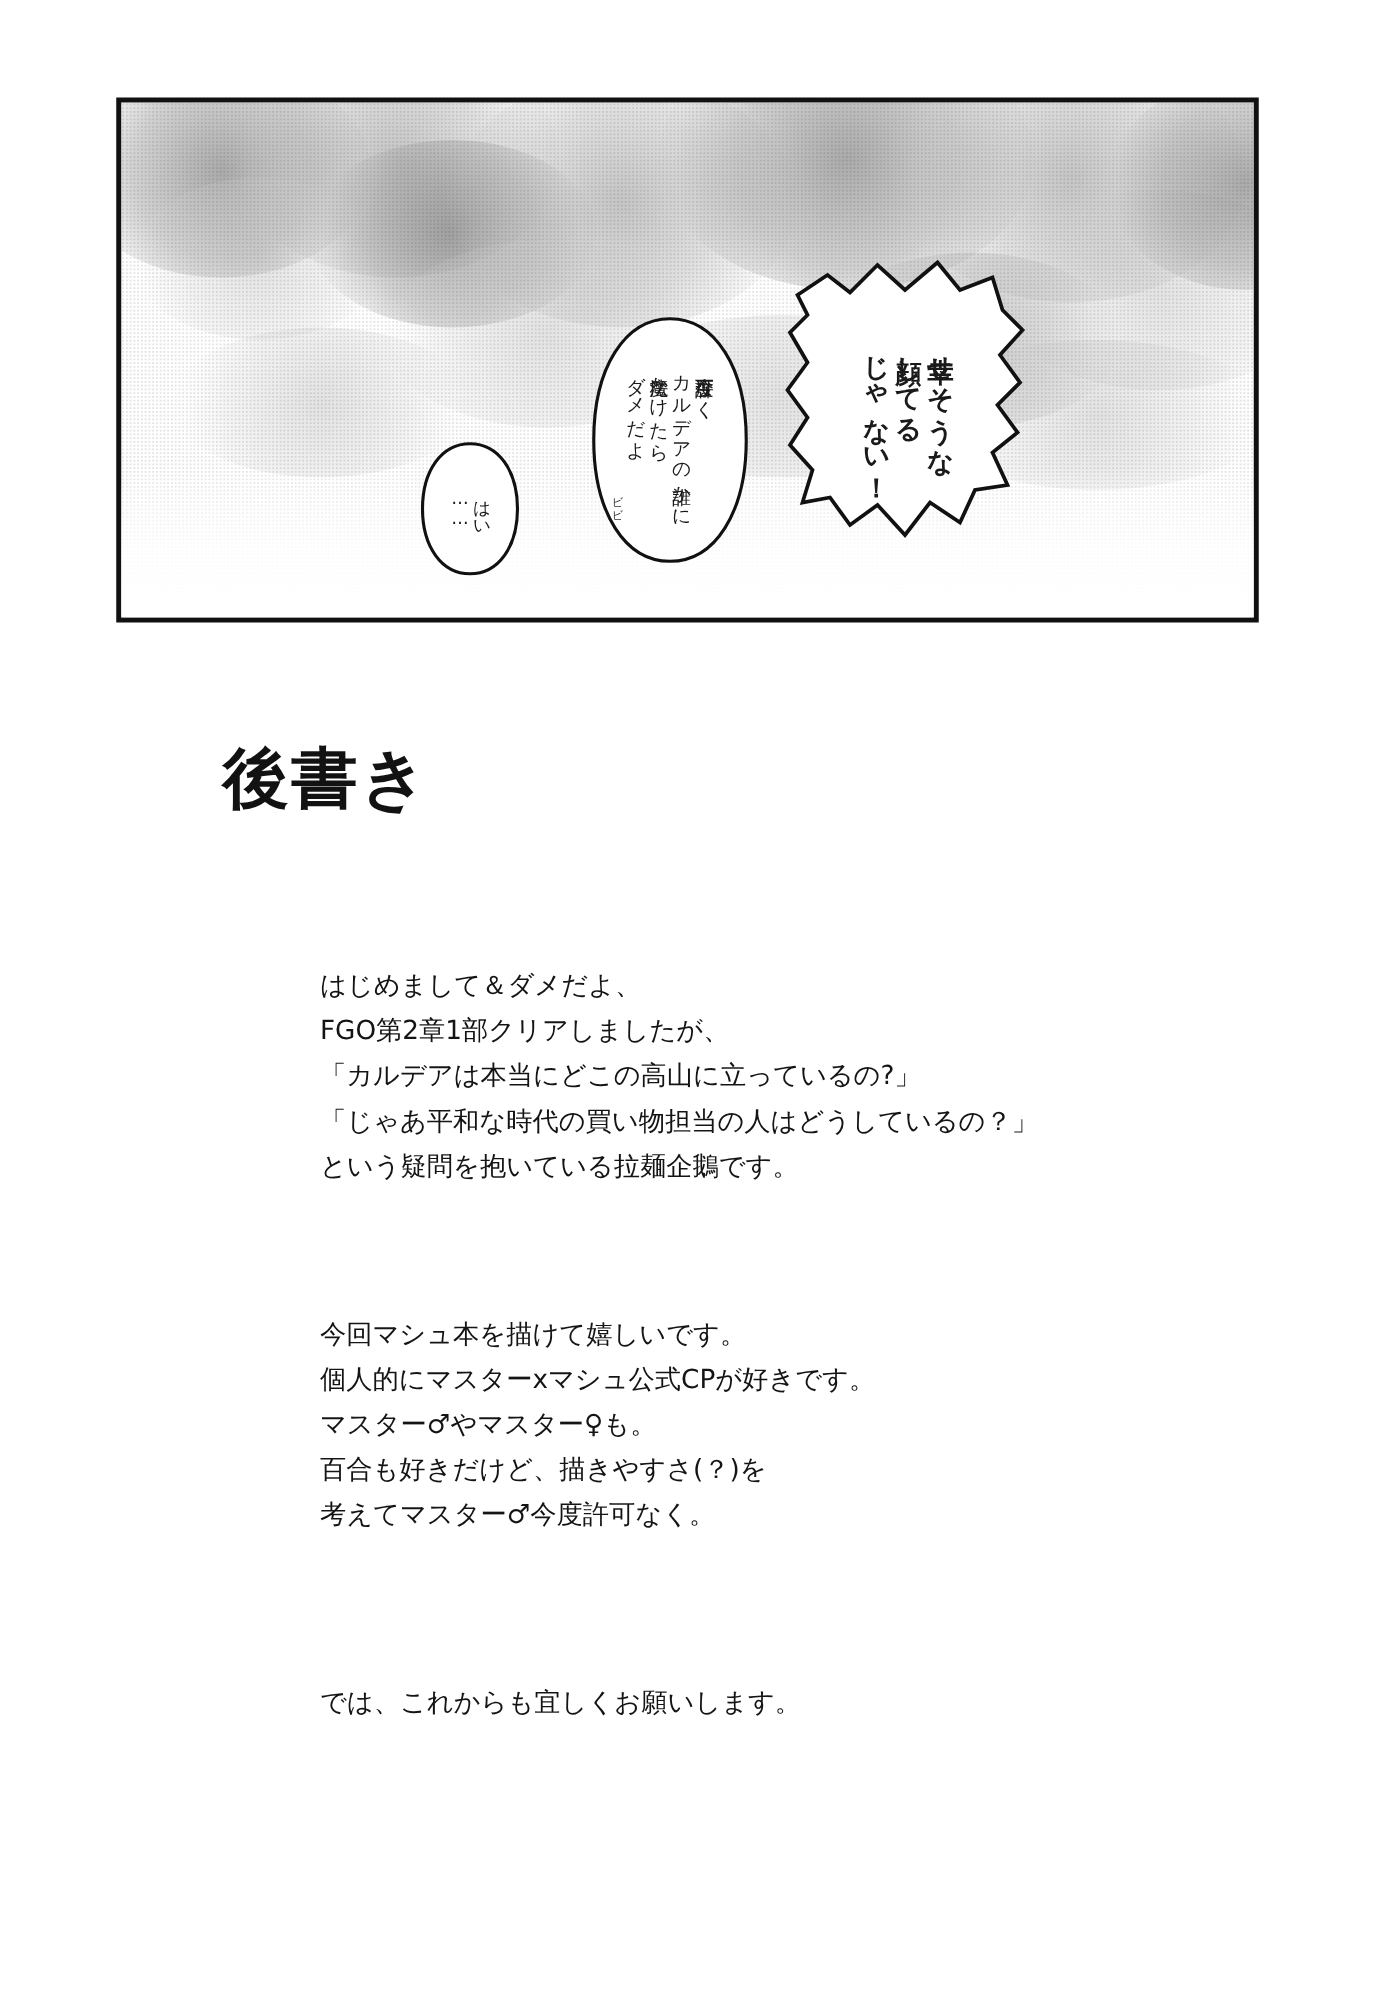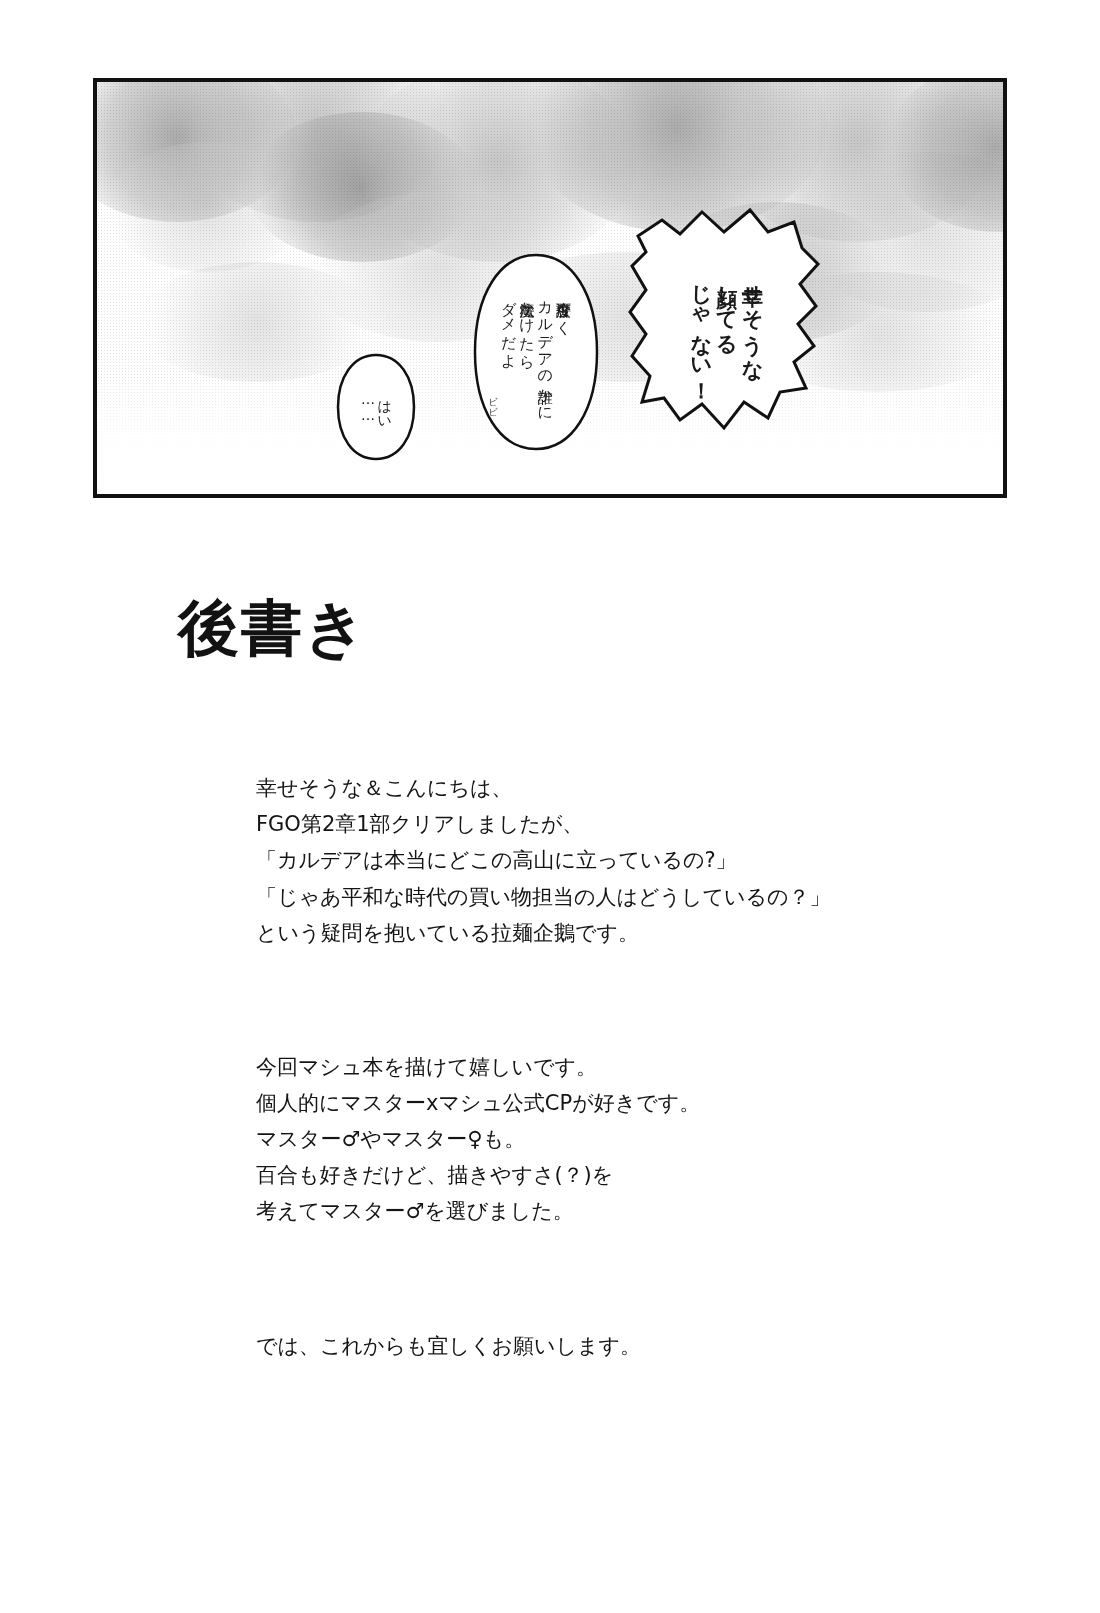--- a/index.html
+++ b/index.html
@@ -140,7 +140,7 @@
     left: 178px;
     top: 588px;
     font-family: Liberation Sans, sans-serif;
-    font-size: 61px;
+    font-size: 53px;
     font-weight: 700;
     letter-spacing: 2px;
     color: #121212;

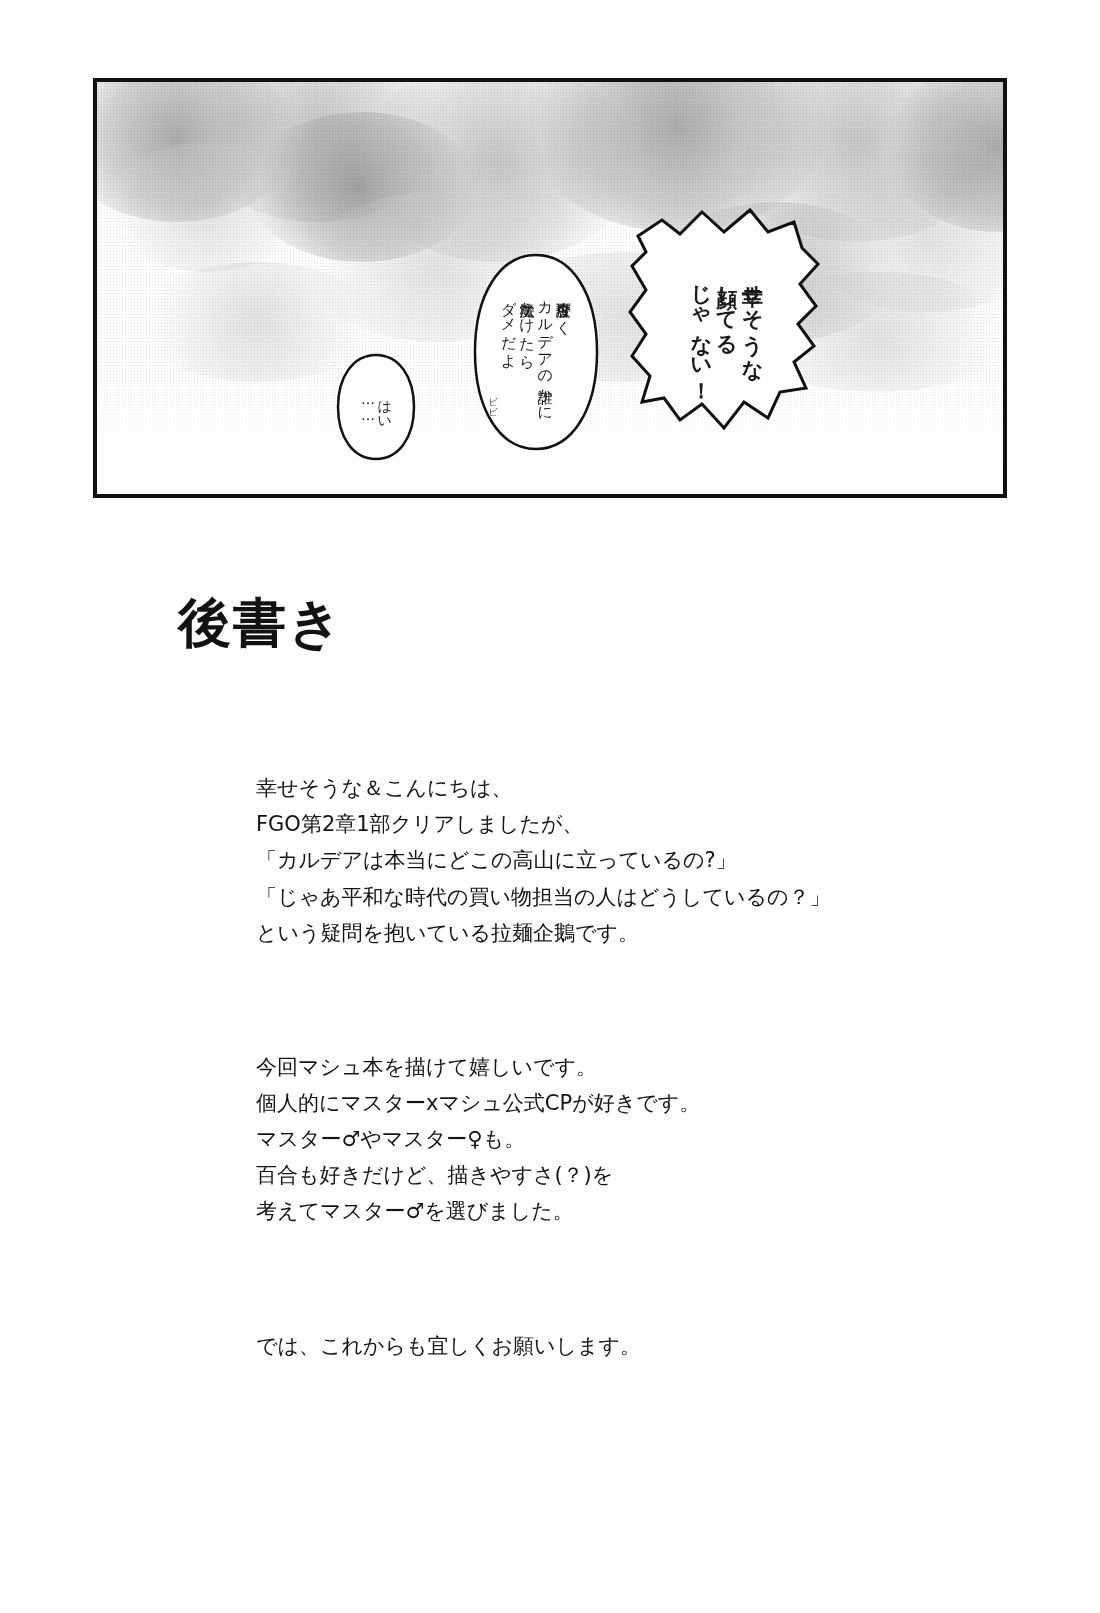--- a/index.html
+++ b/index.html
@@ -215,7 +215,7 @@
 <div class="afterword-title">後書き</div>
 
 <div class="afterword-body">
-  <p class="para">幸せそうな＆こんにちは、
+  <p class="para">はじめまして＆ダメだよ、
 FGO第2章1部クリアしましたが、
 「カルデアは本当にどこの高山に立っているの?」
 「じゃあ平和な時代の買い物担当の人はどうしているの？」

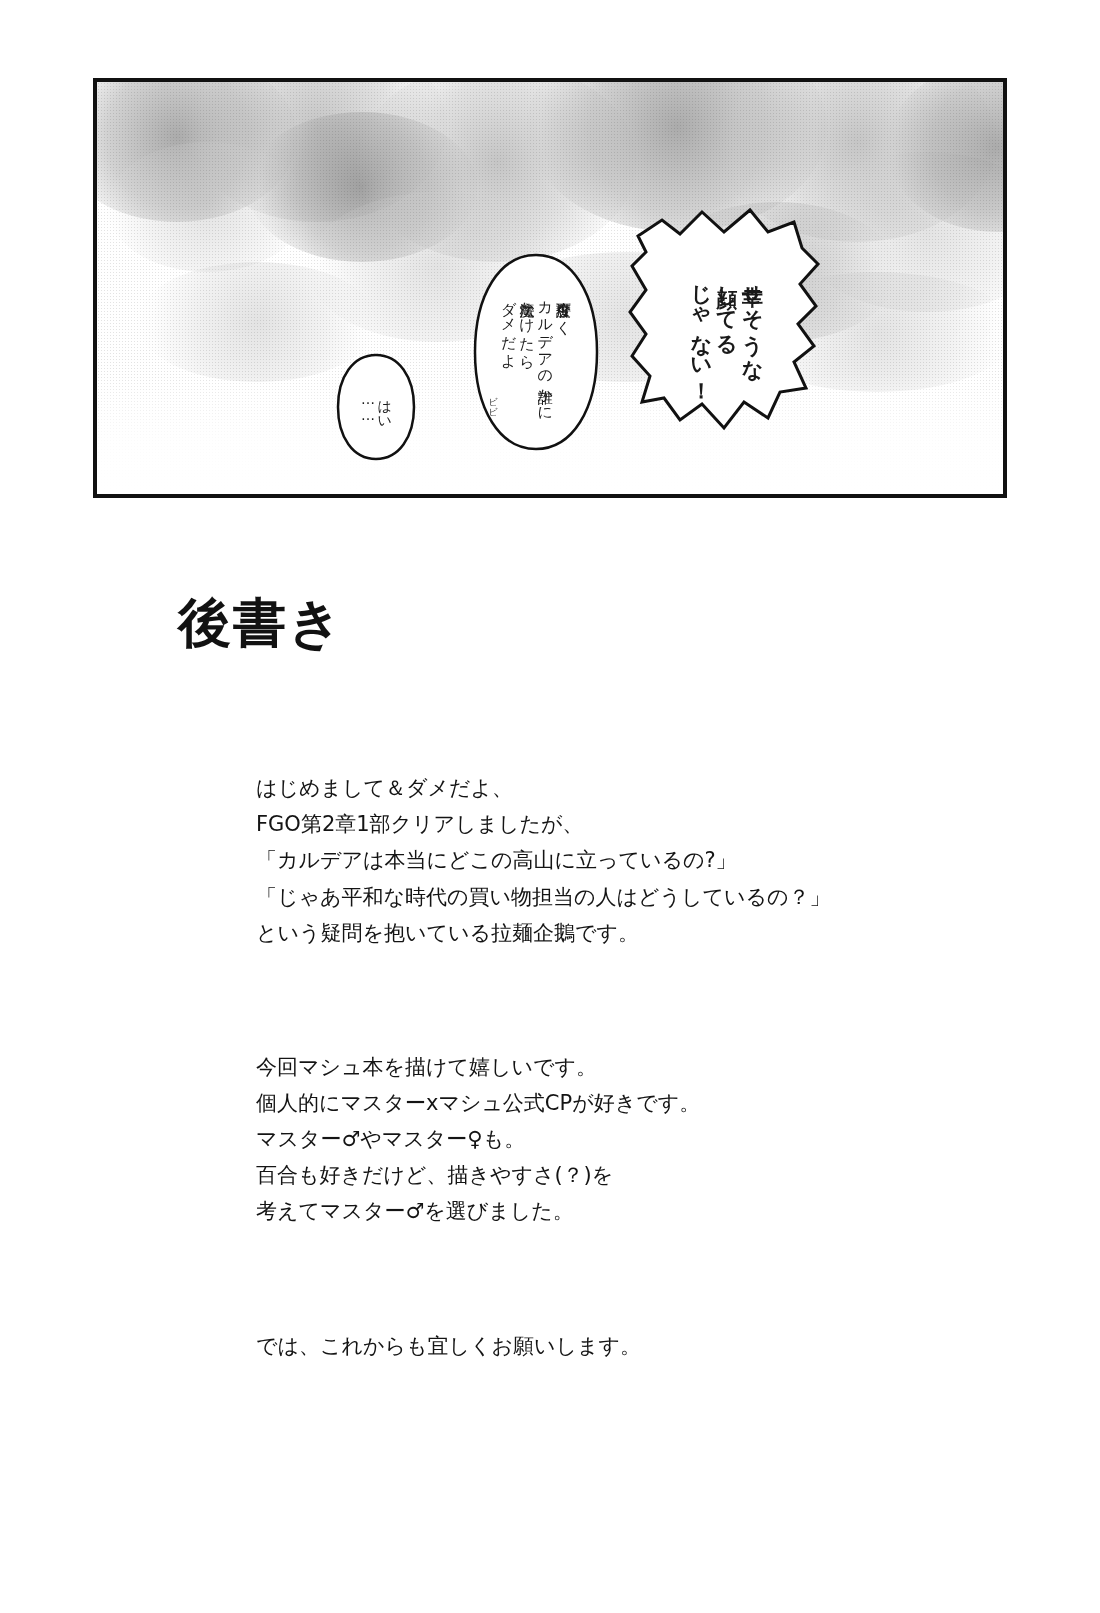--- a/index.html
+++ b/index.html
@@ -224,7 +224,7 @@
 個人的にマスターxマシュ公式CPが好きです。
 マスター♂やマスター♀も。
 百合も好きだけど、描きやすさ(？)を
-考えてマスター♂を選びました。</p>
+考えてマスター♂今度許可なく。</p>
   <p class="para">では、これからも宜しくお願いします。</p>
 </div>
 

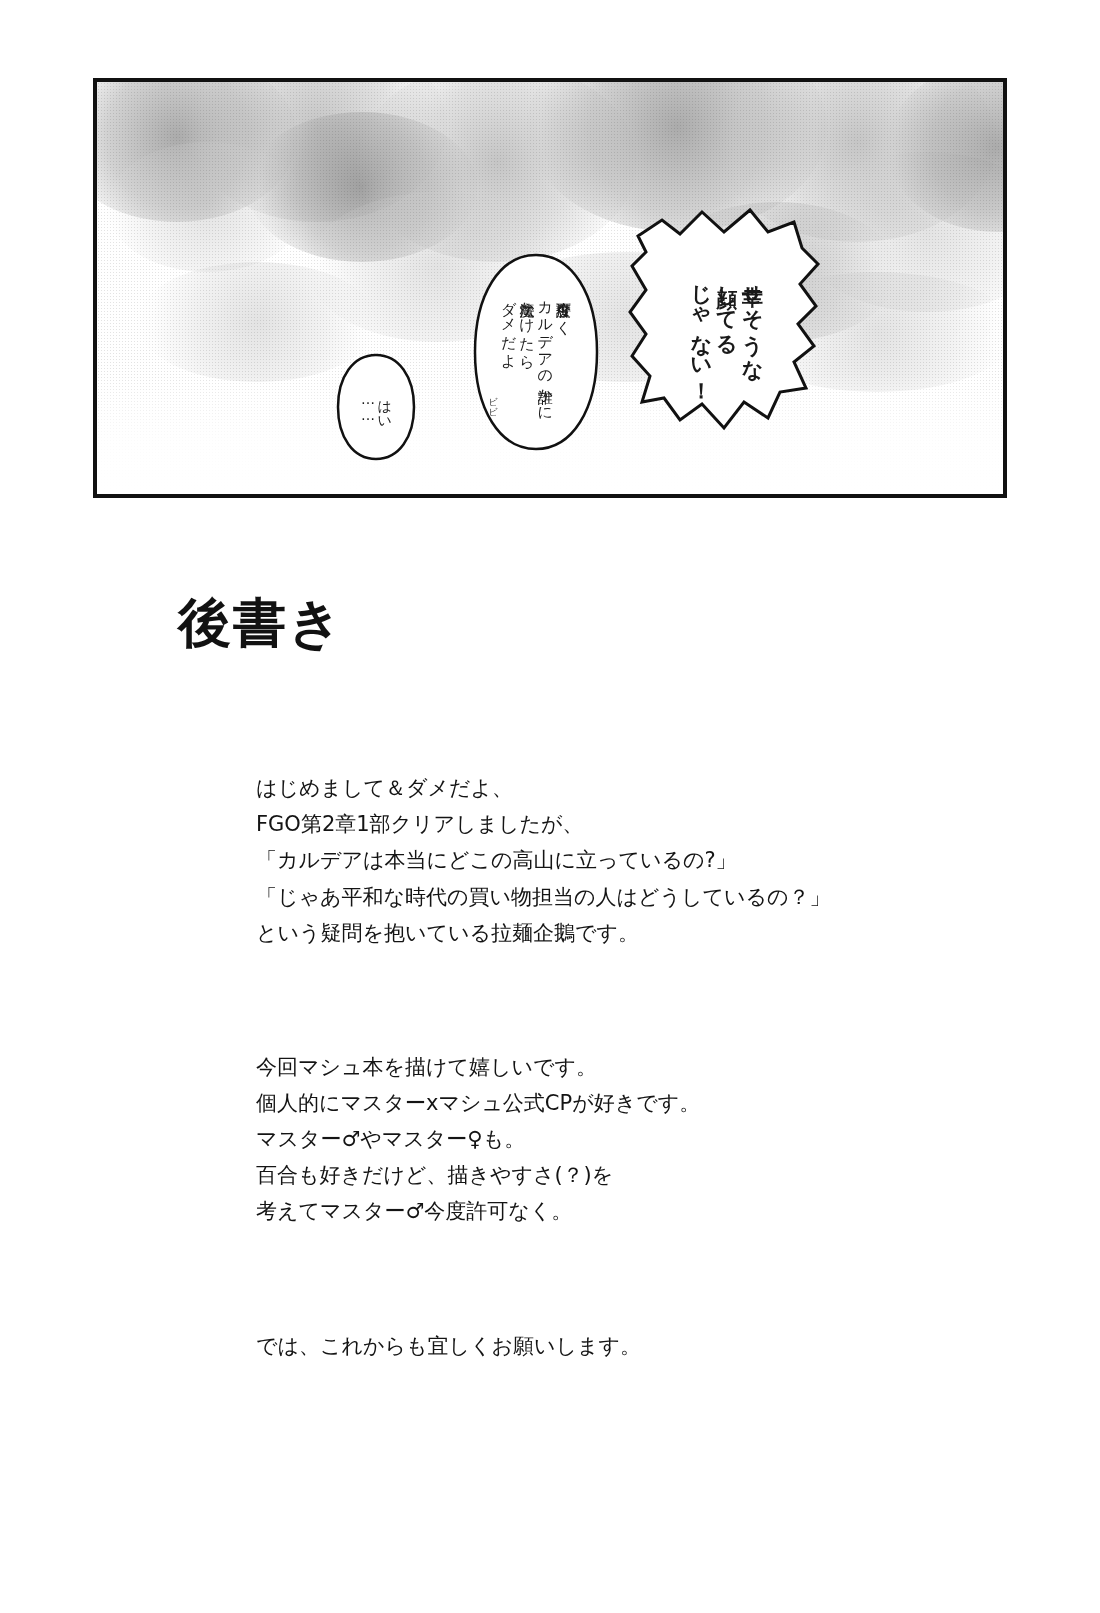--- a/index.html
+++ b/index.html
@@ -157,7 +157,7 @@
     white-space: pre-wrap;
   }
   .para { margin: 0 0 26px 0; white-space: pre-wrap; }
-  .para:last-child { margin-bottom: 0; }
+  .para:last-child { margin-bottom: 0; margin-top: 16px; }
 </style>
 </head>
 <body>

